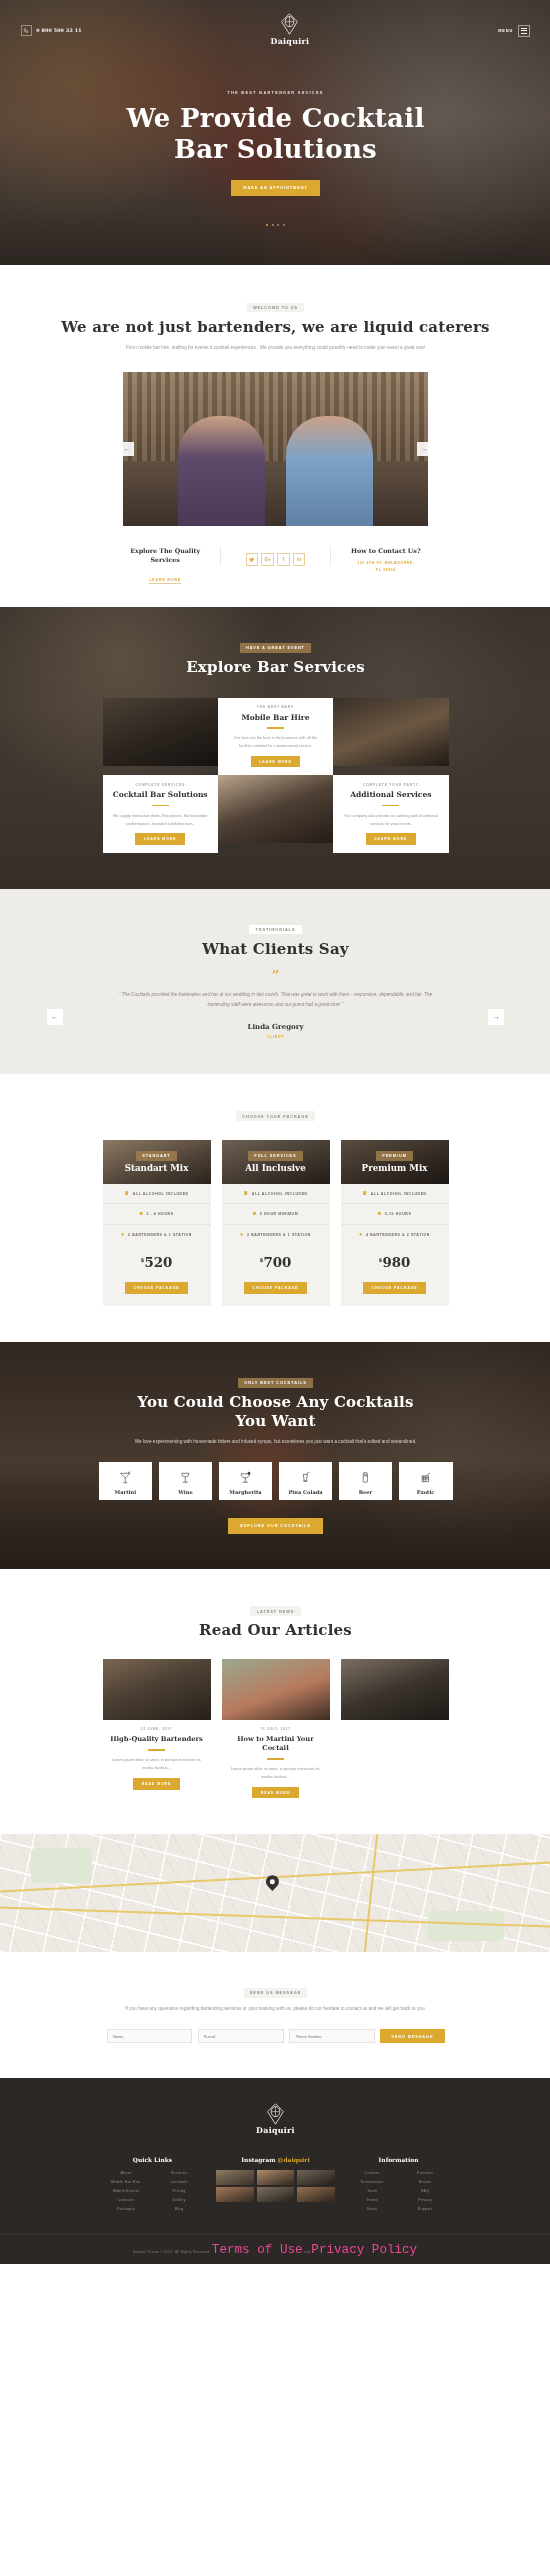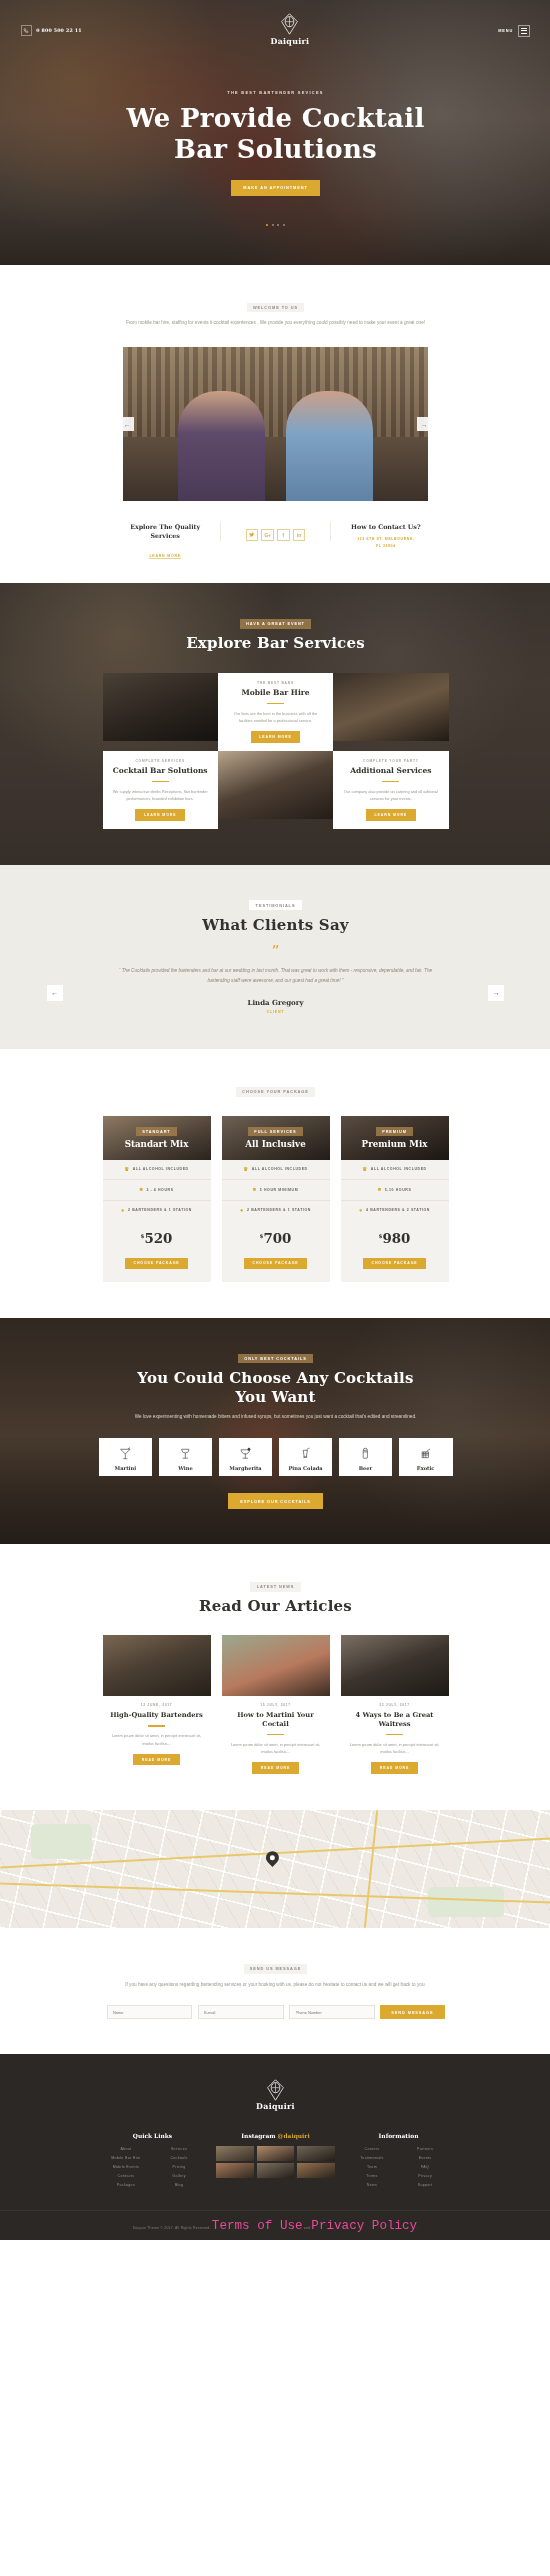--- a/index.html
+++ b/index.html
@@ -348,6 +348,7 @@
 
   <section class="about center">
     <span class="tag plain">WELCOME TO US</span>
+    <h2 class="sec-title">We are not just bartenders, we are liquid caterers</h2>
     <div class="sec-sub" style="width:338px;margin-left:auto;margin-right:auto;">From mobile bar hire, staffing for events ti cocktail experiences . We provide  you everything could possibly need to make your event a great one!</div>
 
     <div class="about-photo">

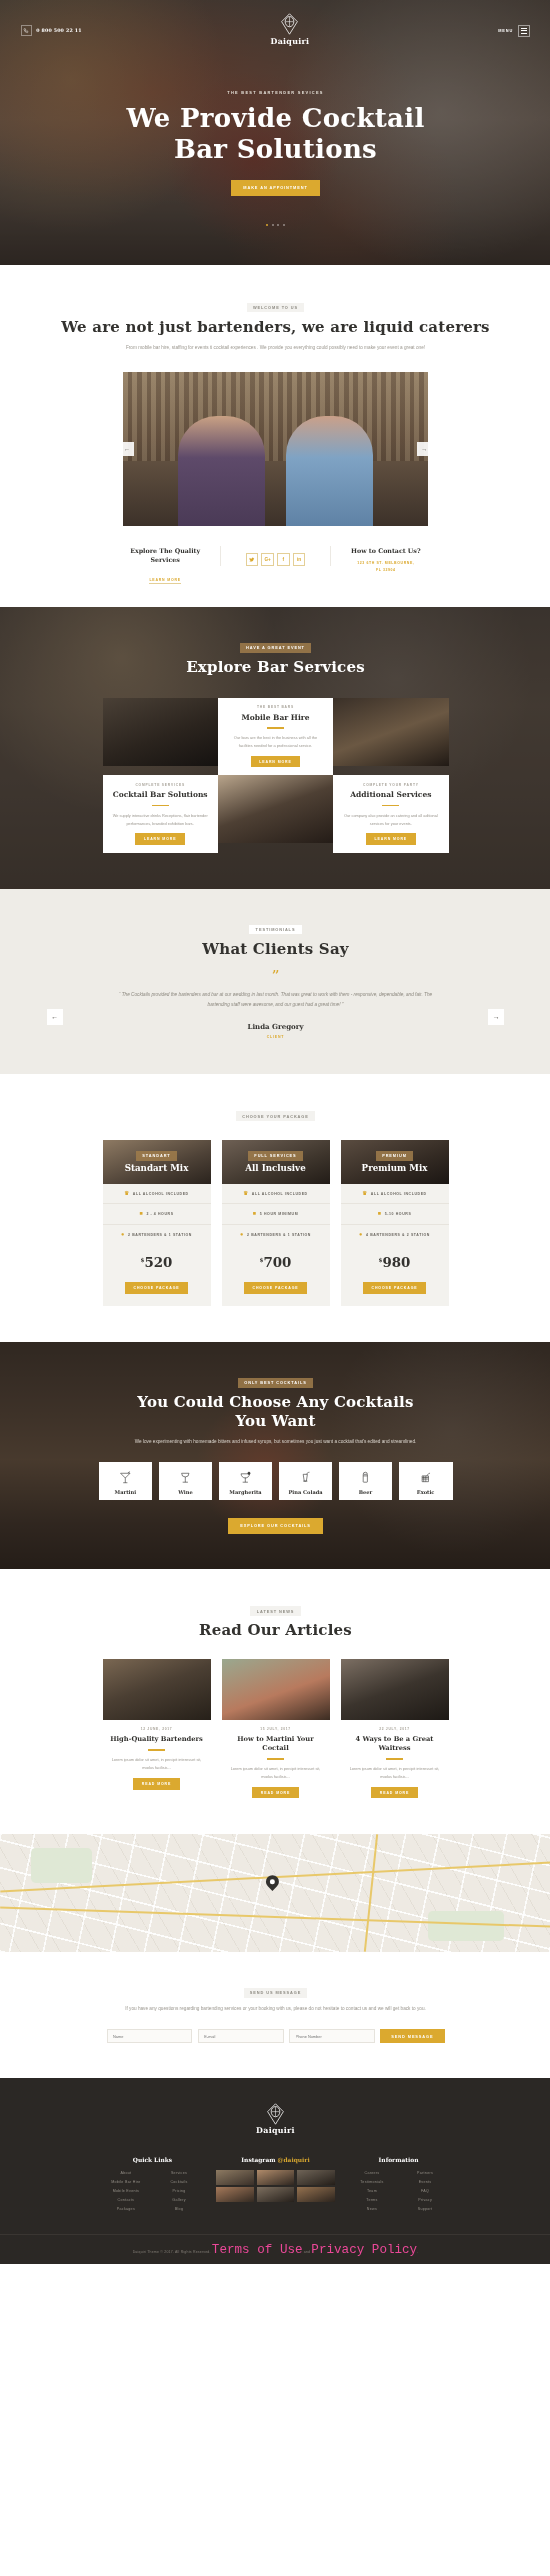--- a/index.html
+++ b/index.html
@@ -621,13 +621,6 @@
       </div>
       <div>
         <div class="blog-img c"></div>
-        <div class="blog-body">
-          <div class="blog-date">22 JULY, 2017</div>
-          <div class="blog-title">4 Ways to Be a Great Waitress</div>
-          <div class="divider-gold"></div>
-          <div class="blog-exc">Lorem ipsum dolor sit amet, in percipit interesset sit, modus facilisis...</div>
-          <button class="btn small">READ MORE</button>
-        </div>
       </div>
     </div>
   </section>

